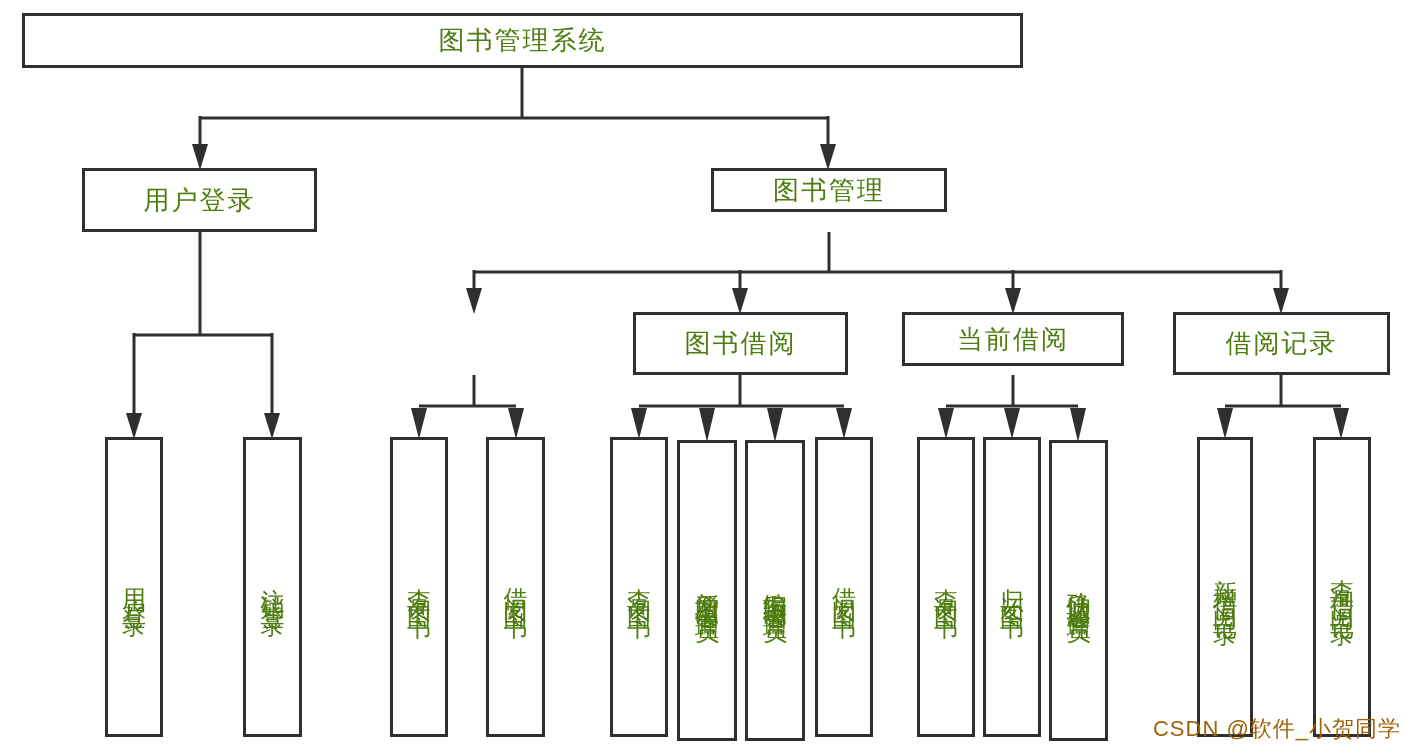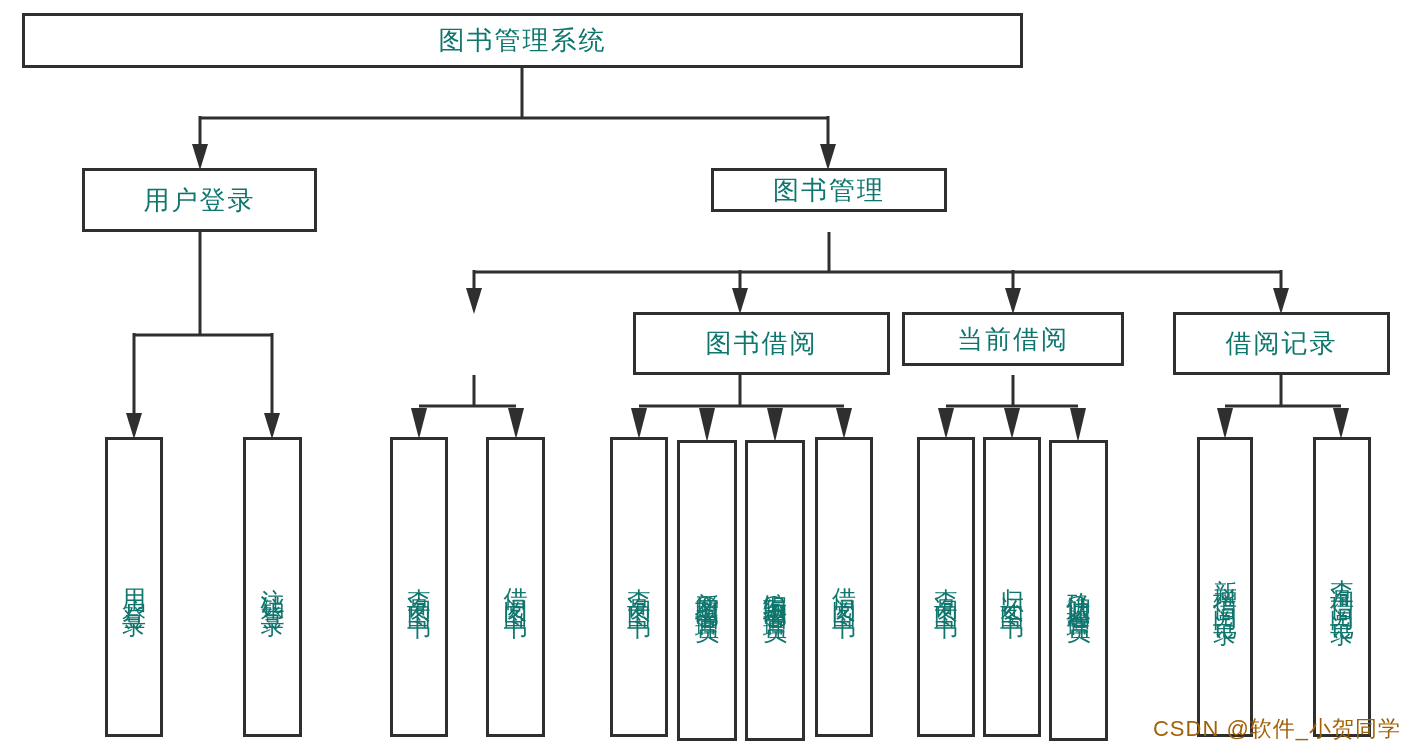--- a/index.html
+++ b/index.html
@@ -19,7 +19,7 @@
     align-items:center;
     justify-content:center;
     font-size:26px;
-    color:#0f766e;
+    color:#4d7c0f;
     letter-spacing:2px;
     white-space:nowrap;
   }

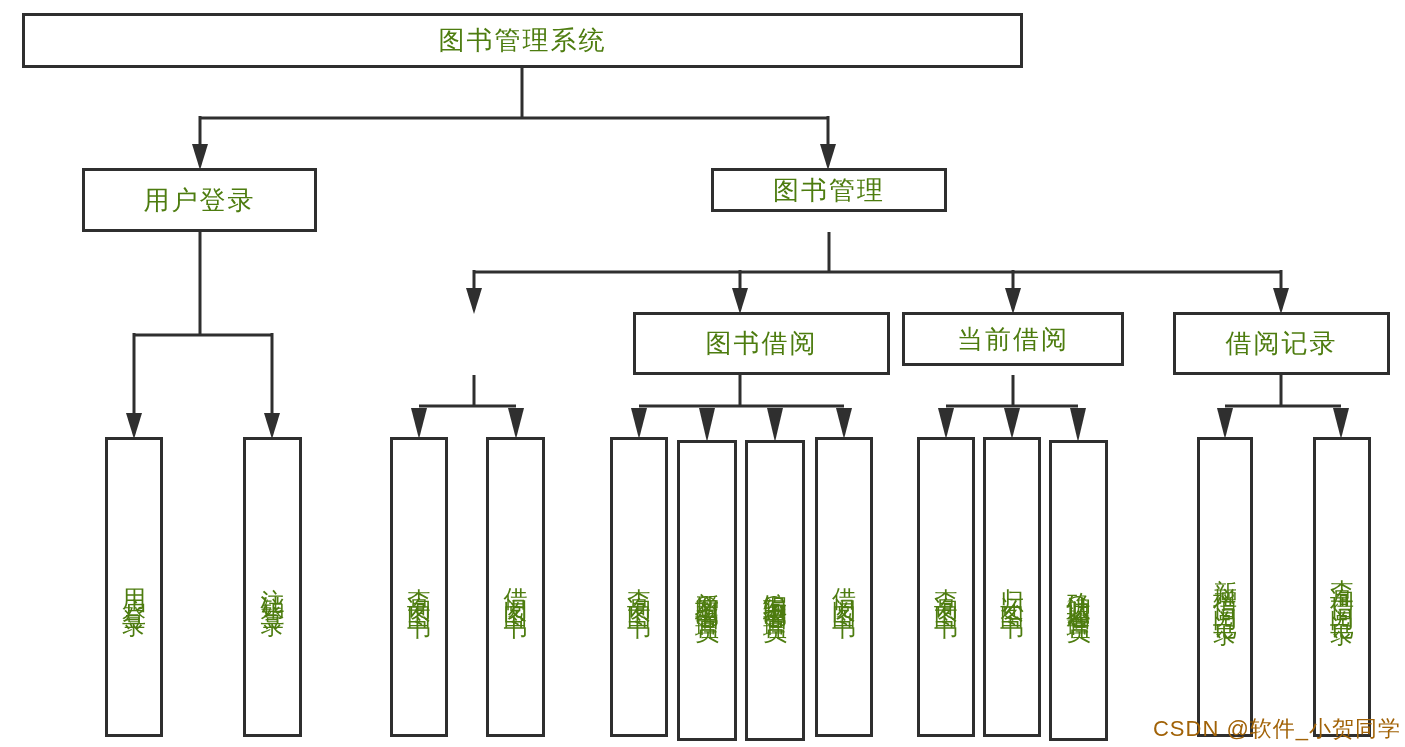--- a/index.html
+++ b/index.html
@@ -57,7 +57,7 @@
   <div class="node" style="left:82px;top:168px;width:235px;height:64px;">用户登录</div>
   <div class="node" style="left:711px;top:168px;width:236px;height:44px;">图书管理</div>
 
-  <div class="node" style="left:633px;top:312px;width:257px;height:63px;text-align:center;">图书借阅</div>
+  <div class="node" style="left:633px;top:312px;width:215px;height:63px;text-align:center;">图书借阅</div>
   <div class="node" style="left:902px;top:312px;width:222px;height:54px;">当前借阅</div>
   <div class="node" style="left:1173px;top:312px;width:217px;height:63px;">借阅记录</div>
 

